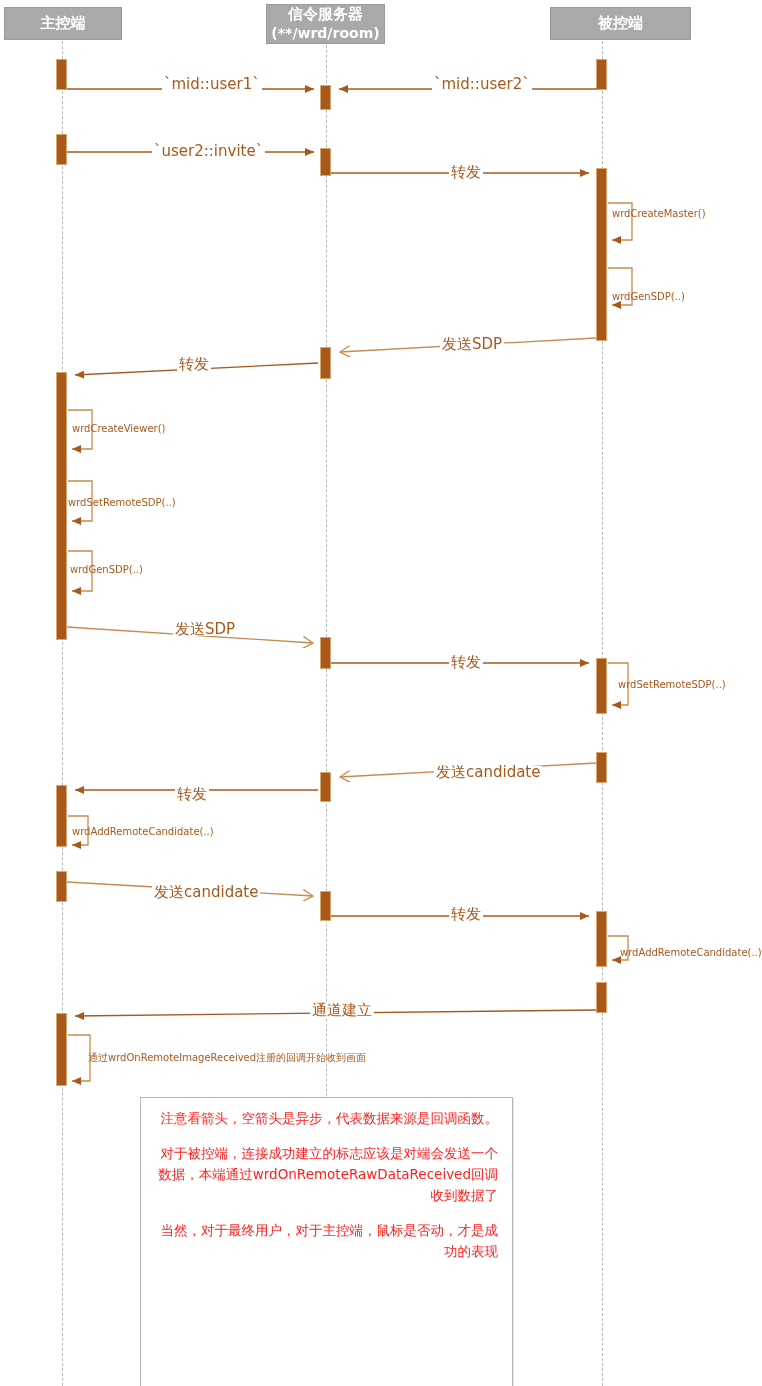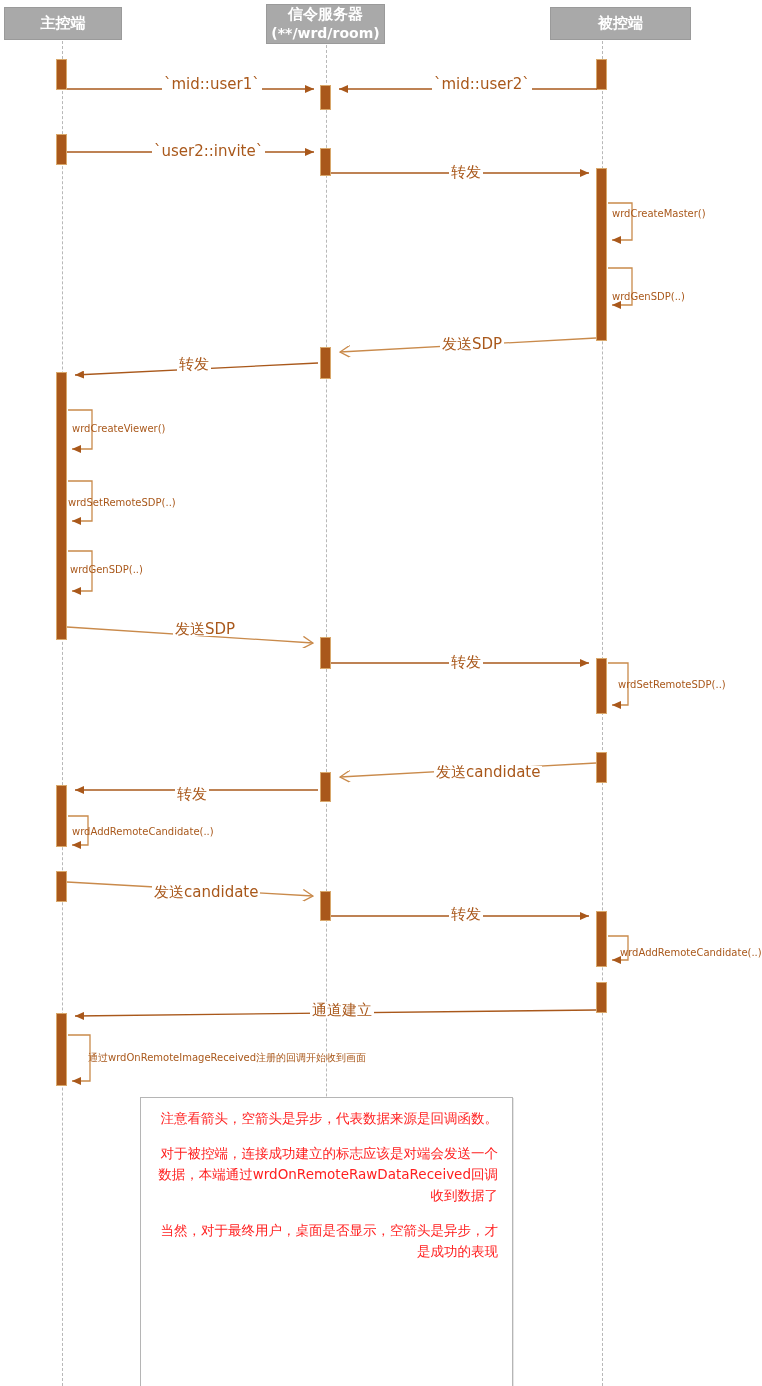--- a/index.html
+++ b/index.html
@@ -234,7 +234,7 @@
   <div class="note-box" style="left:140px; top:1097px; width:373px; height:351px;text-align:right;">
     <p>注意看箭头，空箭头是异步，代表数据来源是回调函数。</p>
     <p>对于被控端，连接成功建立的标志应该是对端会发送一个数据，本端通过wrdOnRemoteRawDataReceived回调收到数据了</p>
-    <p>当然，对于最终用户，桌面是否显示，空箭头是异步，才是成功的表现</p>
+    <p>当然，对于最终用户，对于主控端，鼠标是否动，才是成功的表现</p>
   </div>
 
 </div>

